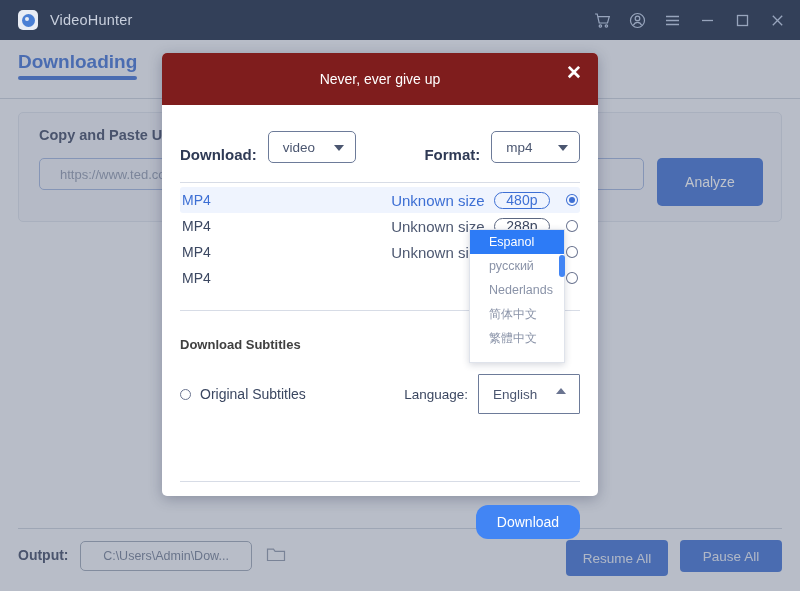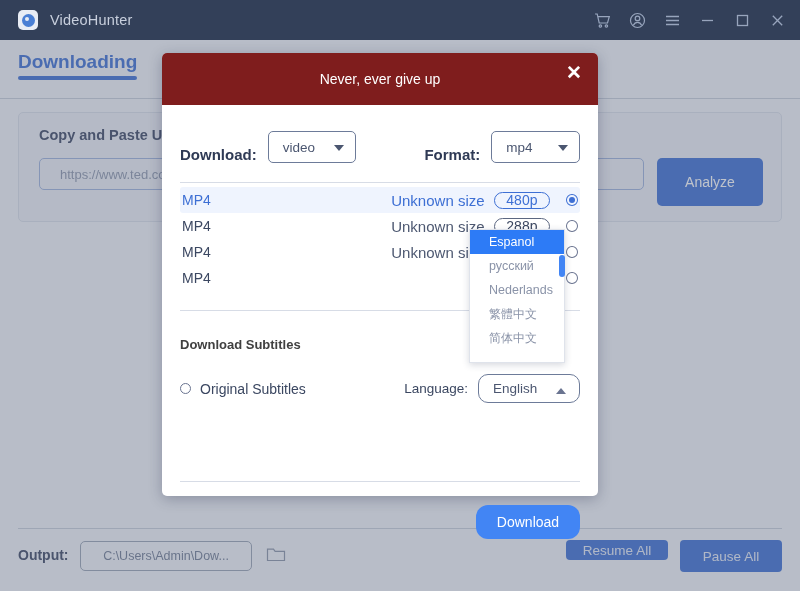--- a/index.html
+++ b/index.html
@@ -515,8 +515,8 @@
     <div class="lang-opt highlight">Espanol</div>
     <div class="lang-opt">русский</div>
     <div class="lang-opt">Nederlands</div>
+    <div class="lang-opt cjk">简体中文</div>
     <div class="lang-opt cjk">繁體中文</div>
-    <div class="lang-opt cjk">简体中文</div>
   </div>
   <div class="lang-scrollbar" style="left:559px;top:255px"></div>
 

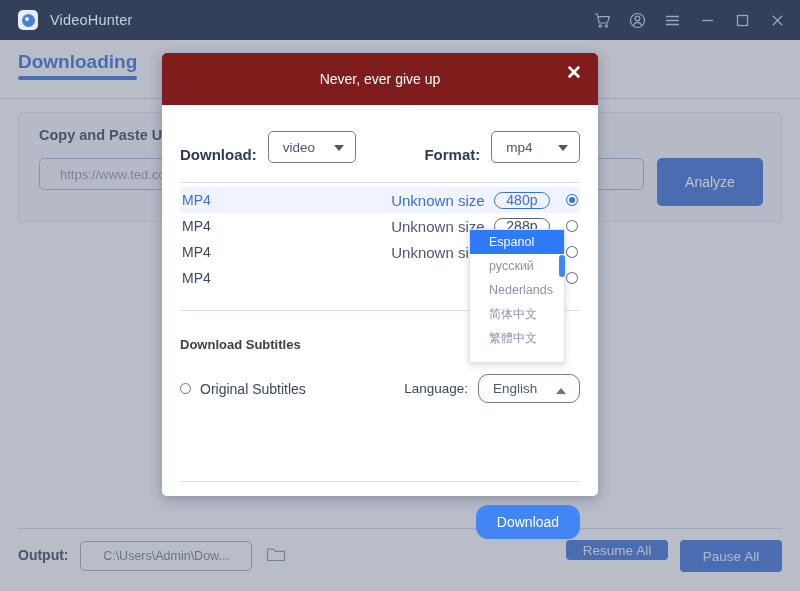--- a/index.html
+++ b/index.html
@@ -310,9 +310,9 @@
   }
   .lang-box {
     margin-left: 10px;
-    width: 102px; height: 29px;
+    width: 102px; height: 40px;
     border: 1px solid #6d7b99;
-    border-radius: 10px;
+    border-radius: 1px;
     display: flex; align-items: center;
     position: relative;
   }

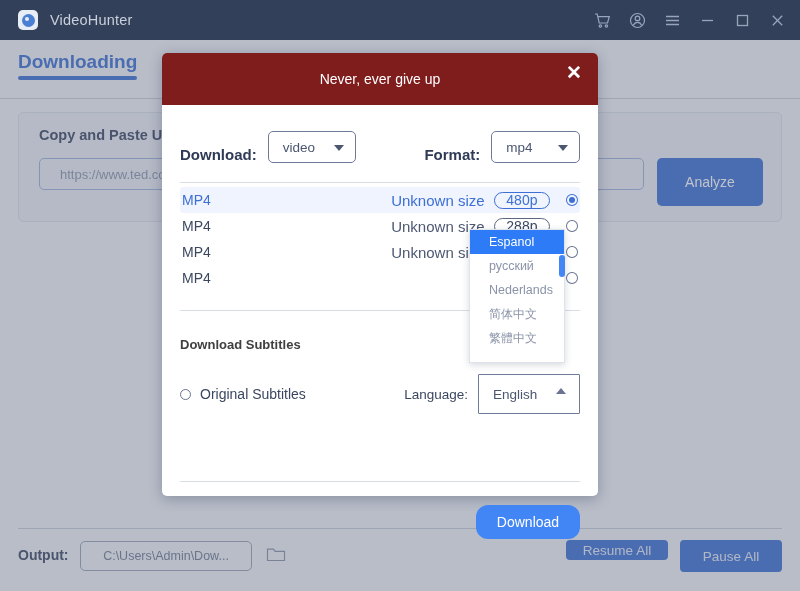--- a/index.html
+++ b/index.html
@@ -152,7 +152,7 @@
   }
   .btn-resume {
     position: absolute; left: 566px; top: 11px;
-    width: 102px; height: 20px;
+    width: 102px; height: 36px;
     background: #3d6fd4; border-radius: 4px;
     color: #e6ecf8; font-size: 13.5px;
     display: flex; align-items: center; justify-content: center;

